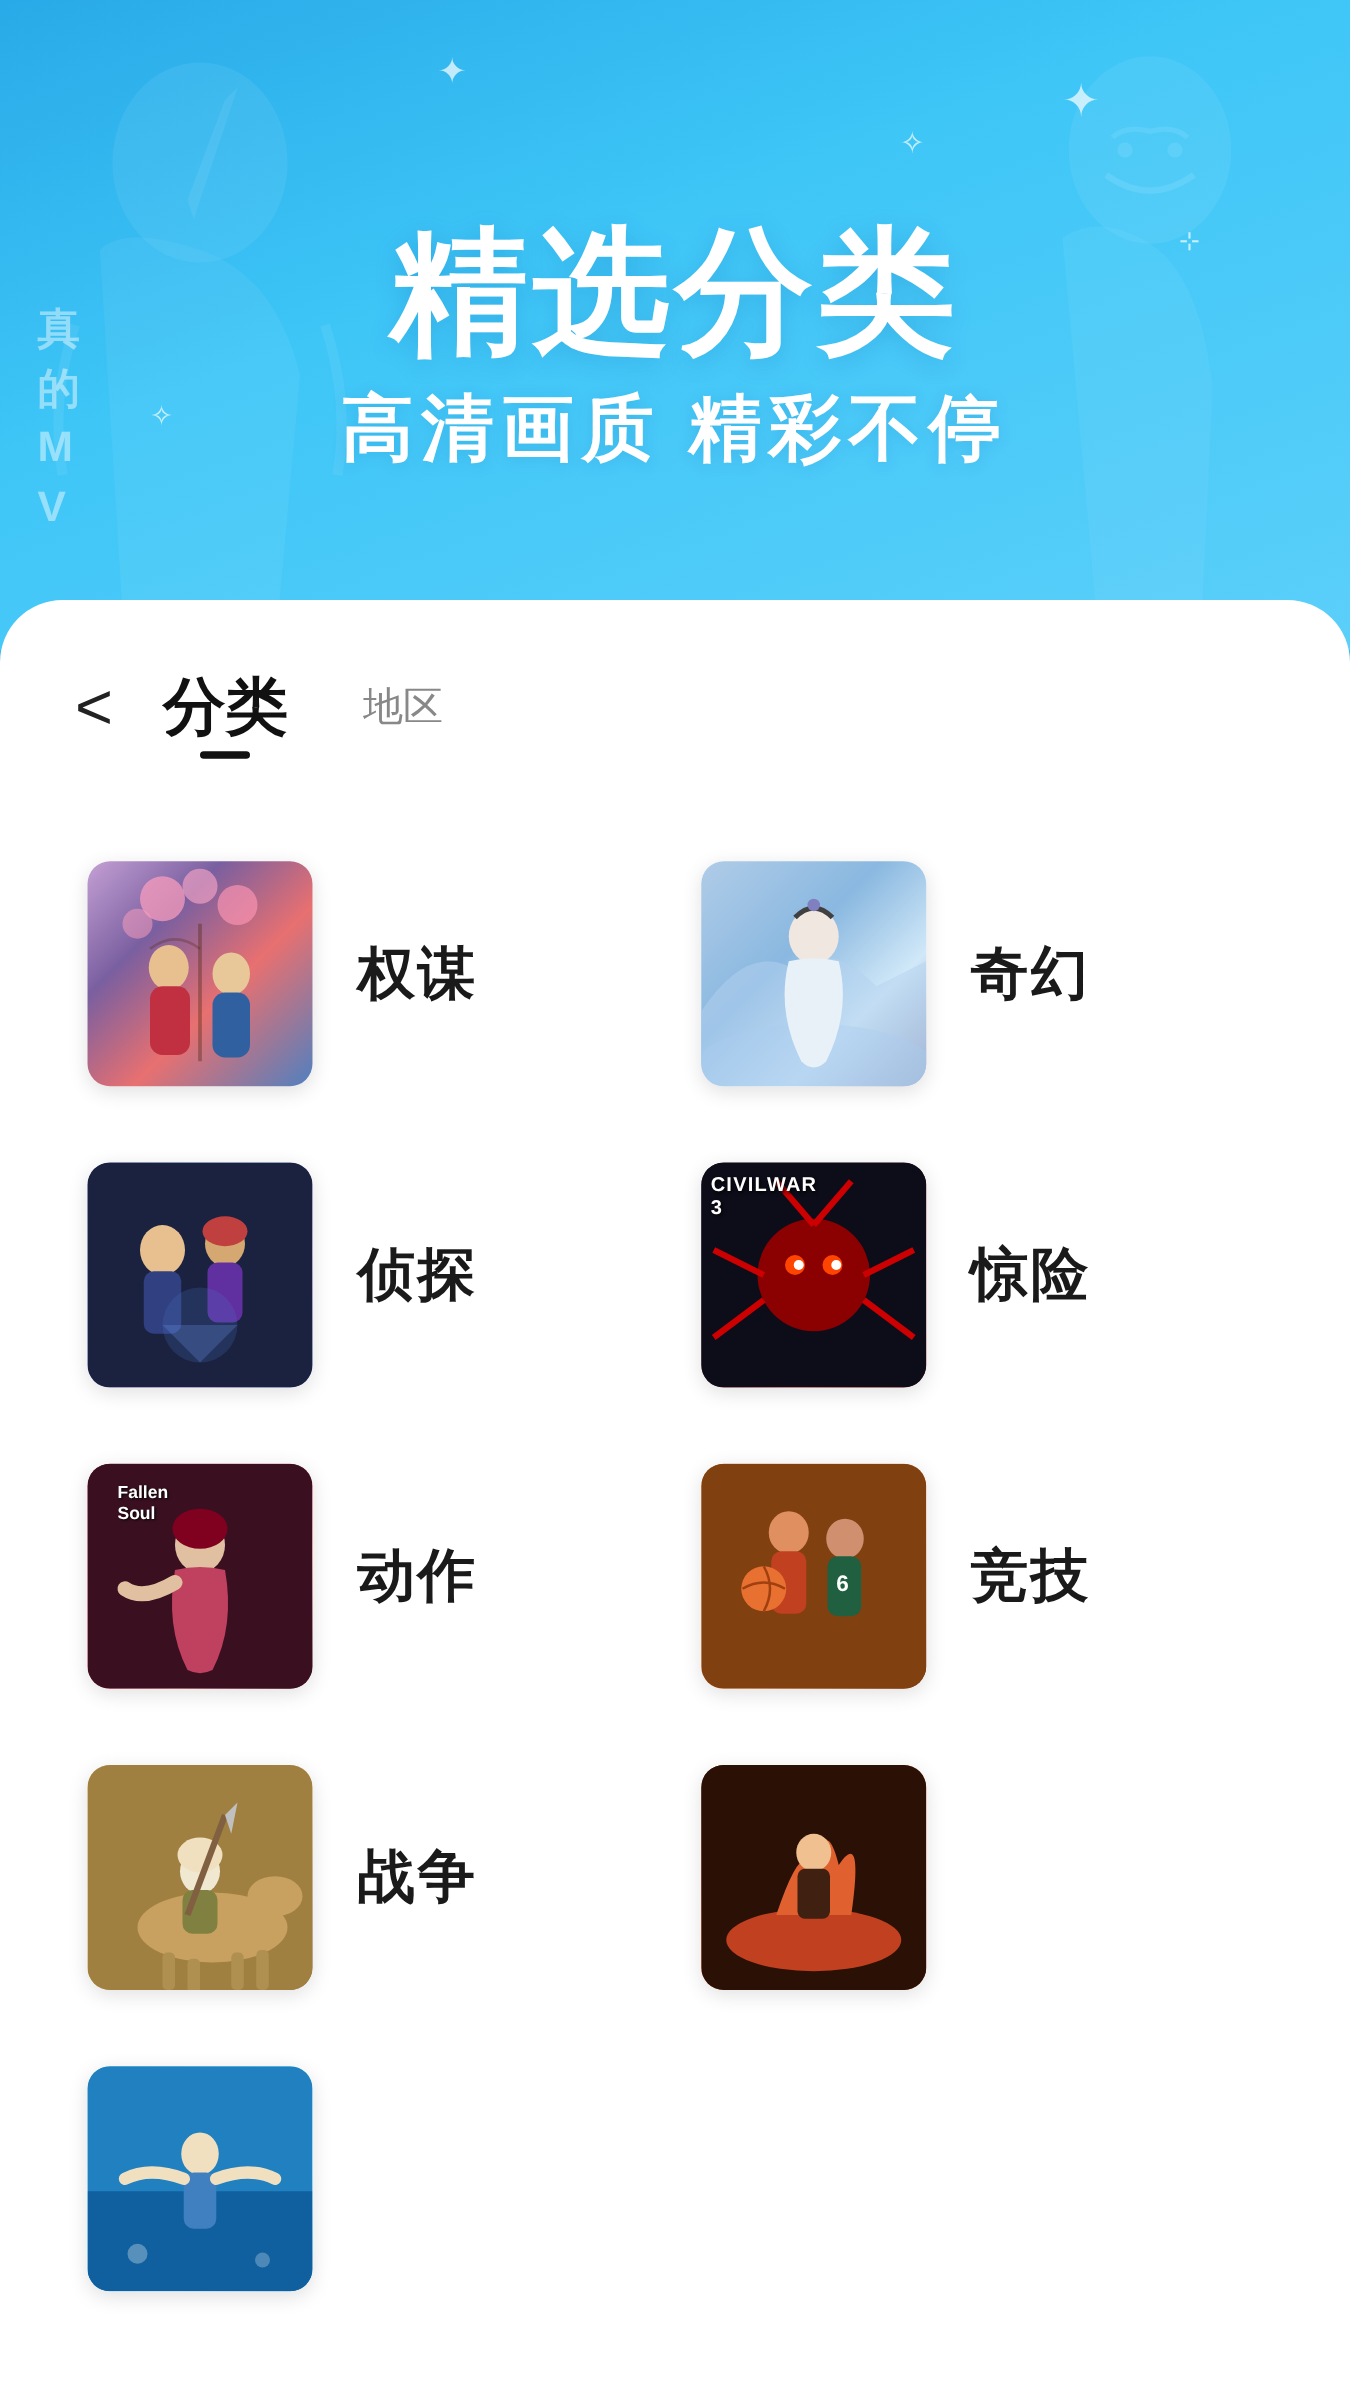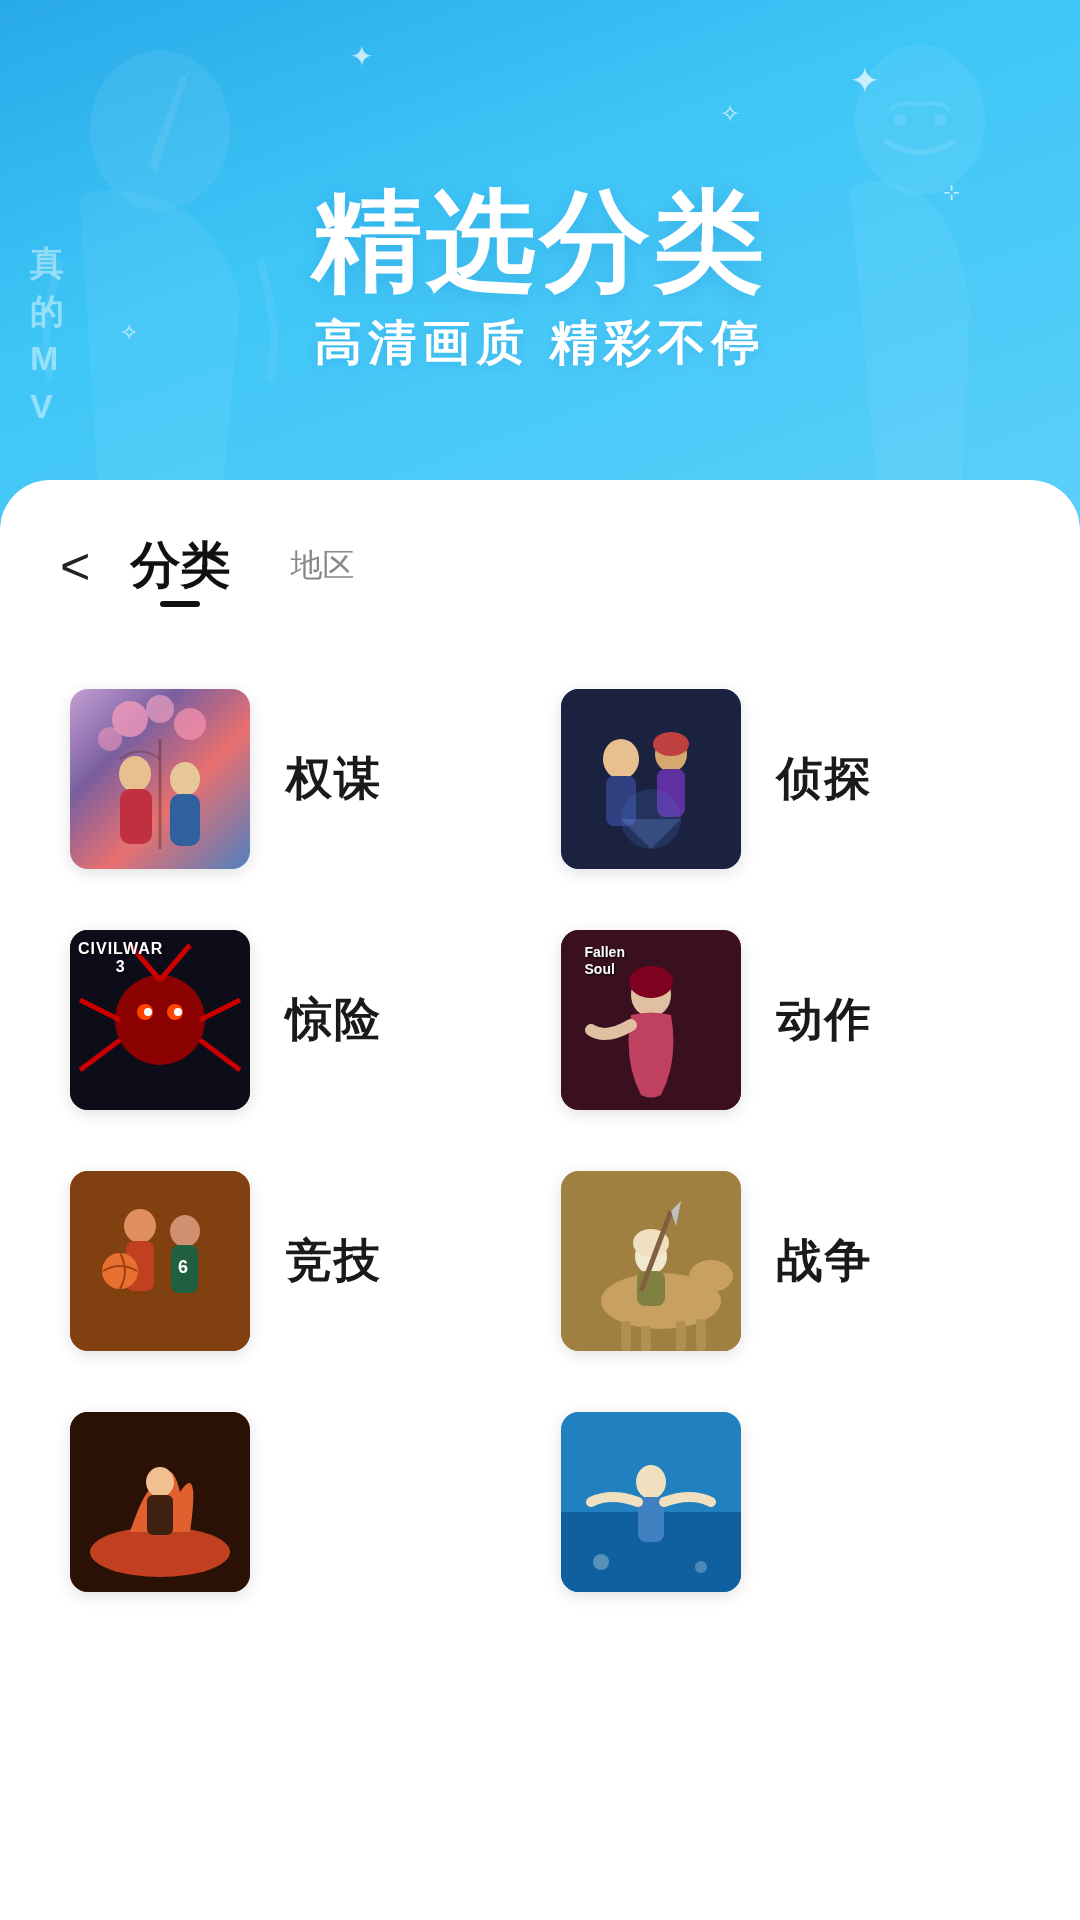--- a/index.html
+++ b/index.html
@@ -74,7 +74,7 @@
     }
 
     .title-sub {
-      font-size: 48px;
+      font-size: 58px;
       font-weight: 700;
       color: #fff;
       letter-spacing: 6px;

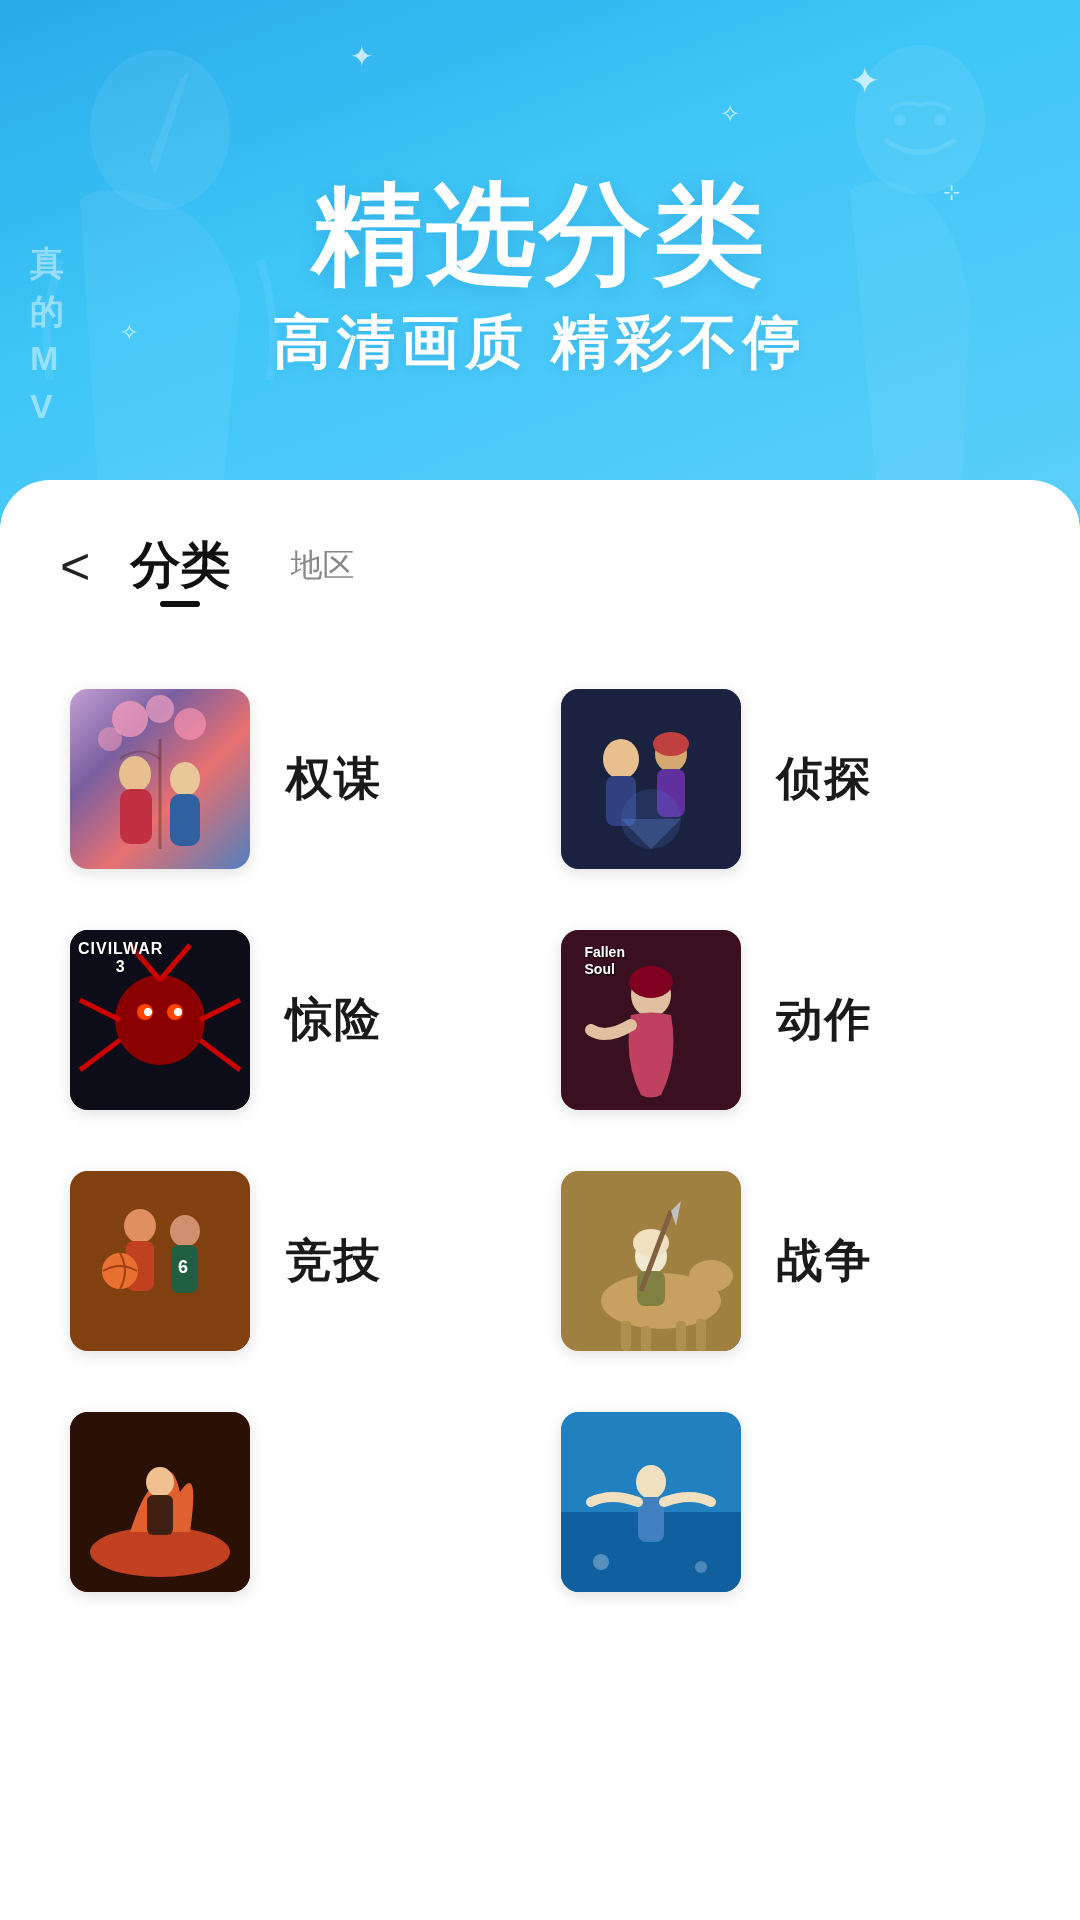--- a/index.html
+++ b/index.html
@@ -318,6 +318,22 @@
       <div class="category-label">权谋</div>
     </div>
 
+    <div class="category-item">
+      <div class="category-thumb thumb-qihuan">
+        <svg width="180" height="180" viewBox="0 0 180 180">
+
+          <ellipse cx="90" cy="170" rx="100" ry="40" fill="rgba(160,200,240,0.4)"></ellipse>
+          <path d="M0 120 Q40 60 80 90 Q100 60 140 100 L180 80 L180 180 L0 180Z" fill="rgba(180,210,240,0.5)"></path>
+
+          <ellipse cx="90" cy="60" rx="20" ry="22" fill="#f0e8e0"></ellipse>
+          <path d="M70 80 Q90 75 110 80 Q120 120 100 160 Q90 170 80 160 Q60 120 70 80Z" fill="#e8f0f8"></path>
+
+          <path d="M75 45 Q90 30 105 45" stroke="#404040" stroke-width="4" fill="none"></path>
+          <circle cx="90" cy="35" r="5" fill="#8080c0"></circle>
+        </svg>
+      </div>
+      <div class="category-label">奇幻</div>
+    </div>
 
     <div class="category-item">
       <div class="category-thumb thumb-zhentan">

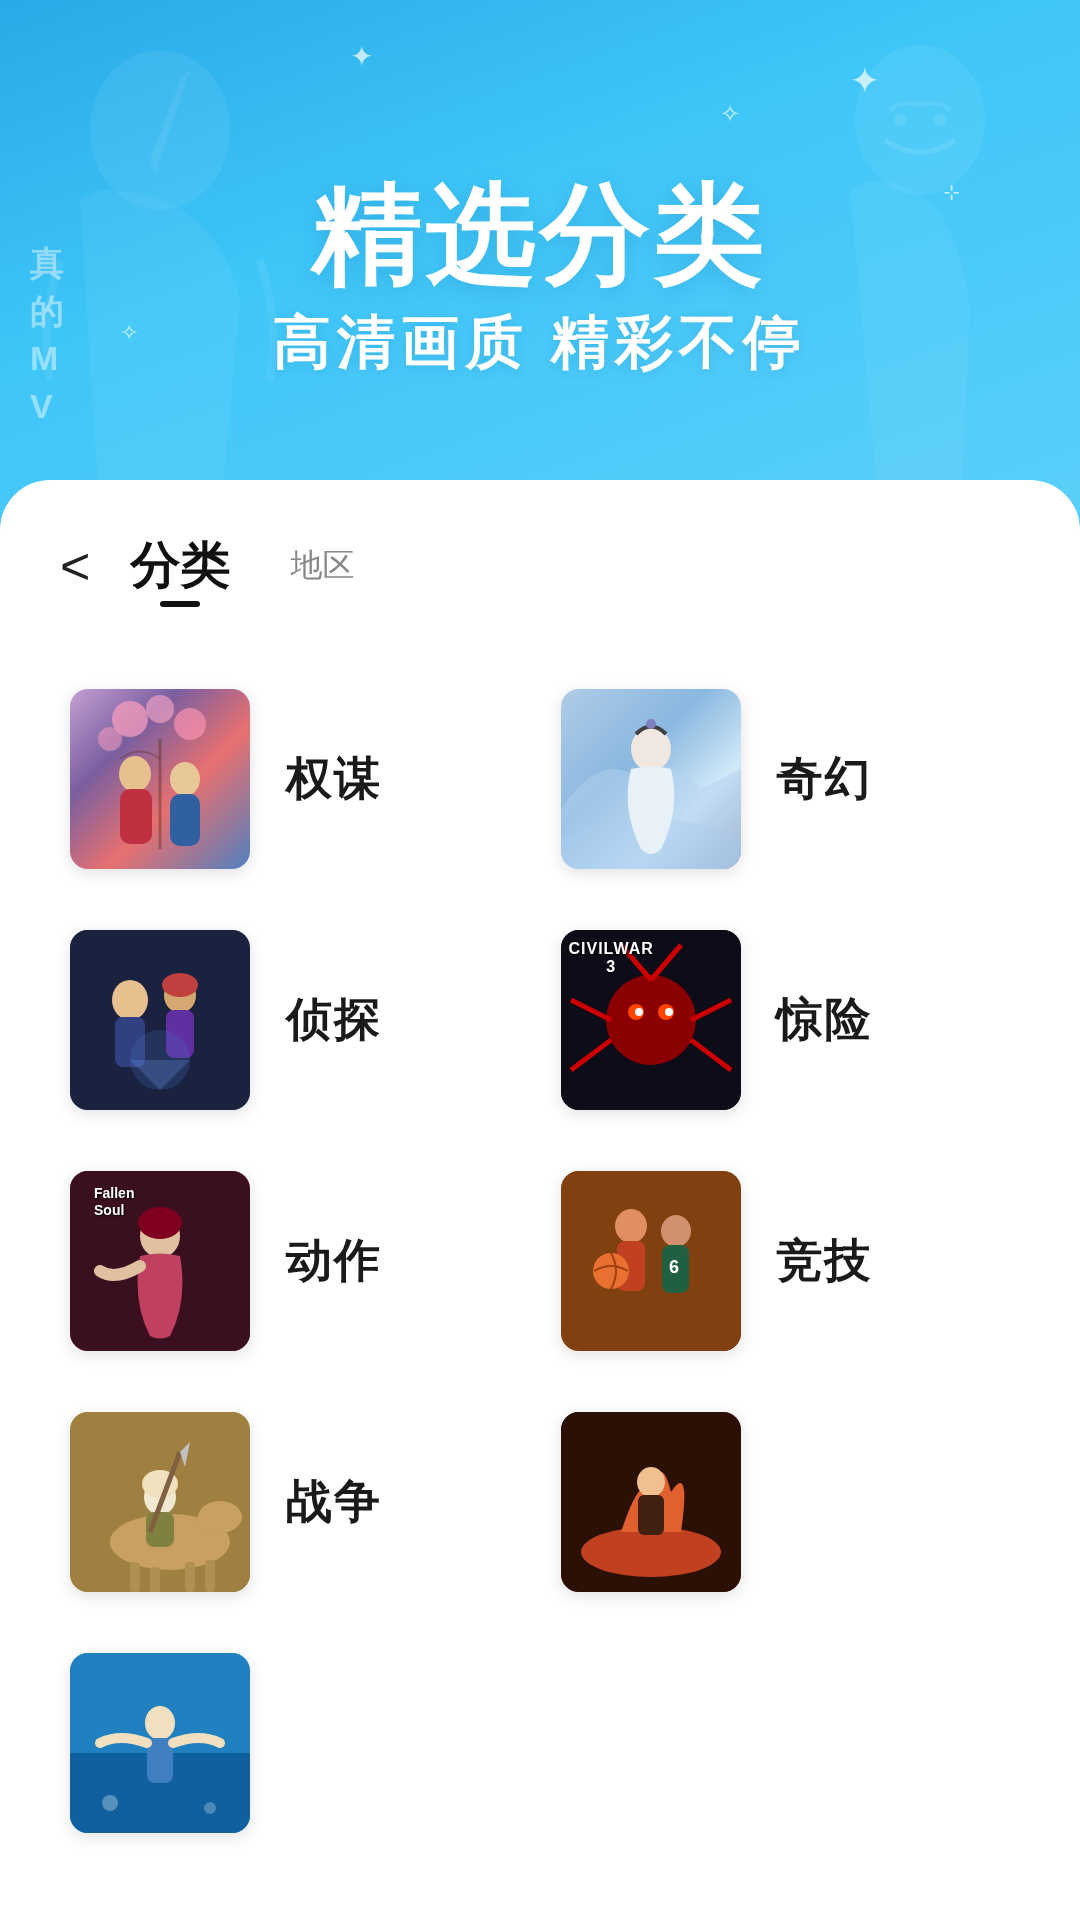--- a/index.html
+++ b/index.html
@@ -186,7 +186,6 @@
     }
     .thumb-jingxian {
       background: linear-gradient(135deg, #1a1a2e 0%, #3a1a1a 40%, #c04040 70%, #801010 100%);
-      text-align: center;
     }
     .thumb-dongzuo {
       background: linear-gradient(135deg, #6a1a2a 0%, #c04860 40%, #f08080 70%, #3a1018 100%);

